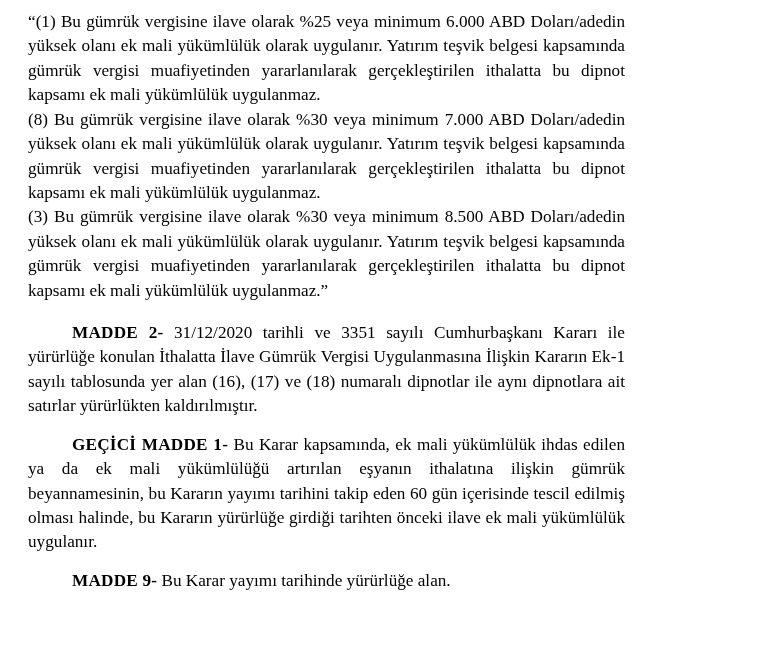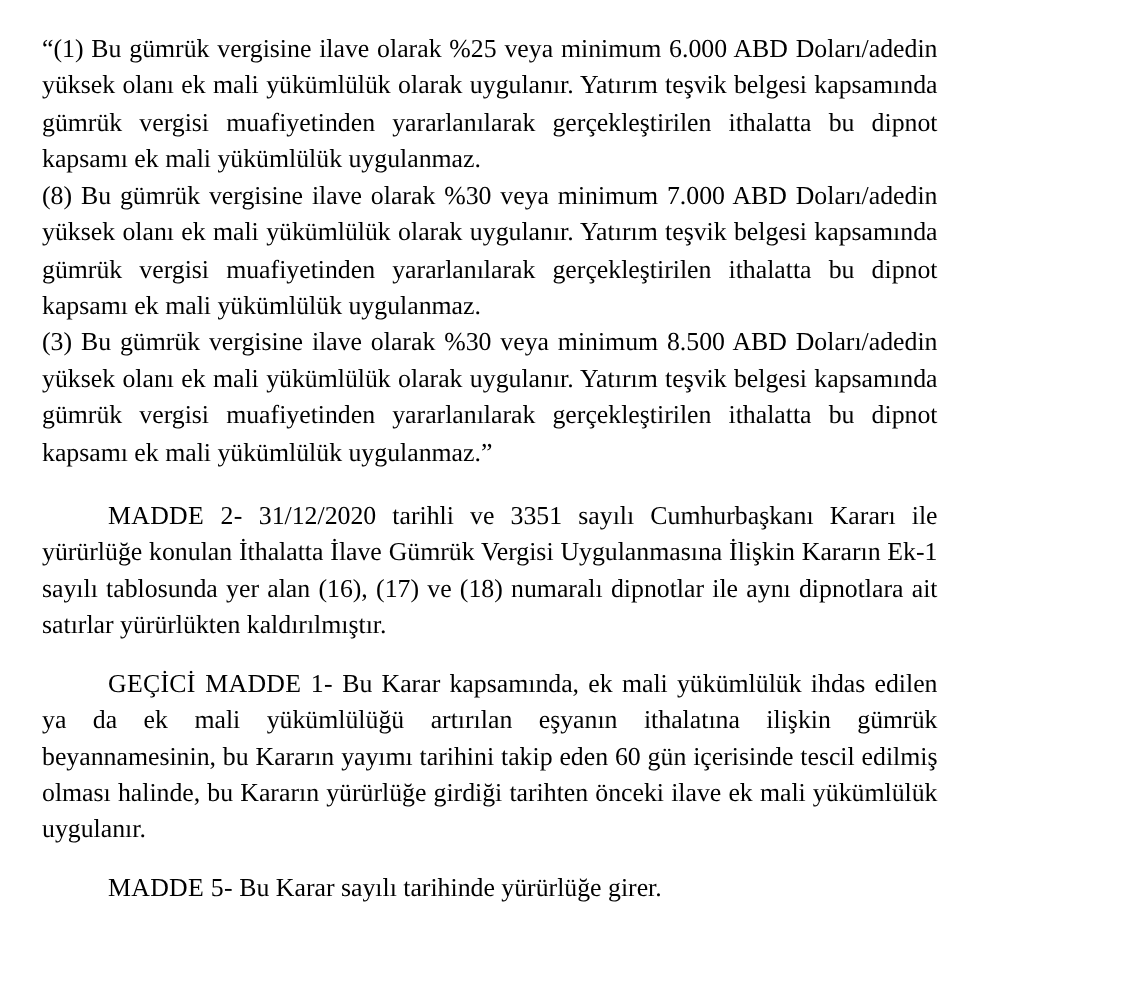--- a/index.html
+++ b/index.html
@@ -18,7 +18,7 @@
     width: 653px;
     height: 670px;
     box-sizing: border-box;
-    padding: 21px 28px 0 28px;
+    padding: 10px 28px 0 28px;
     position: relative;
   }
   .para {

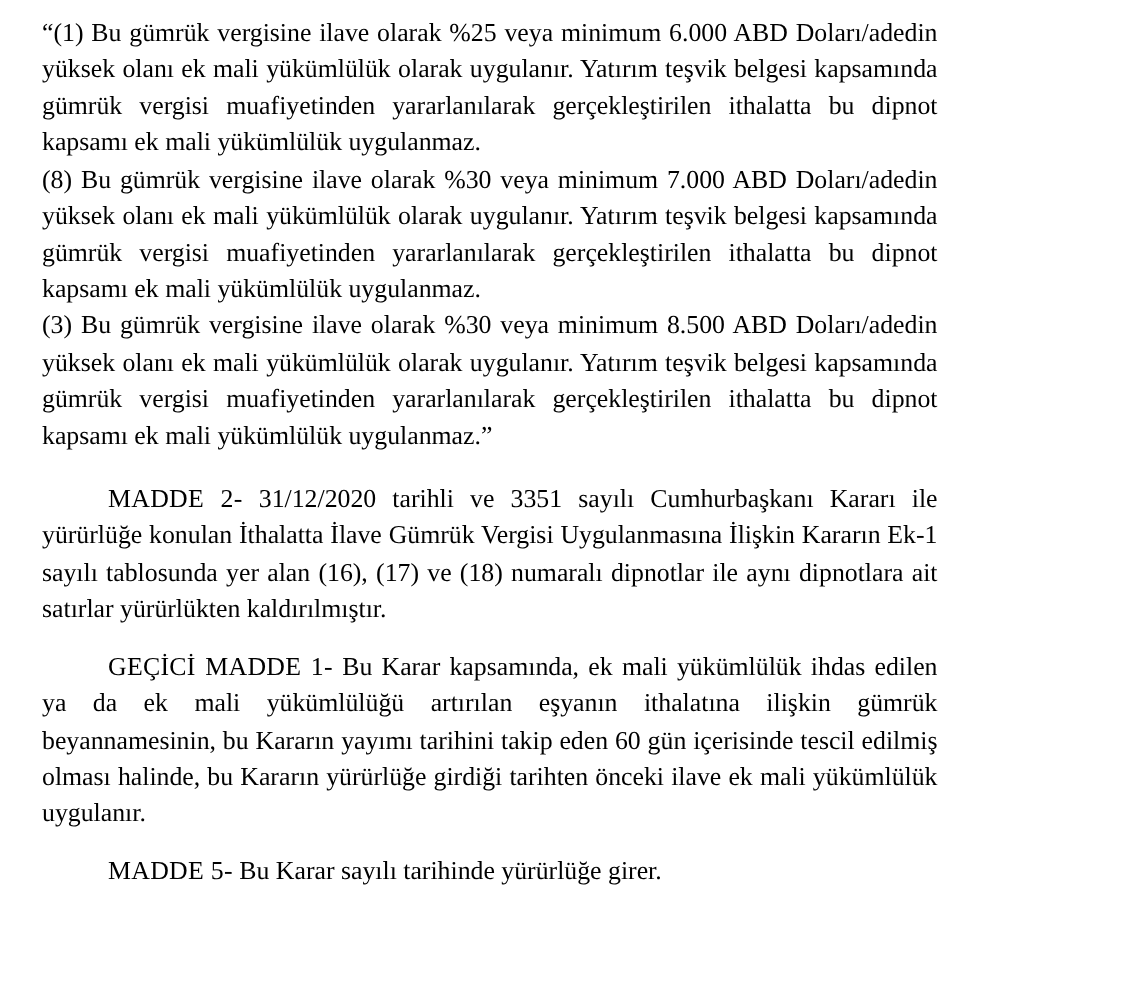--- a/index.html
+++ b/index.html
@@ -42,7 +42,7 @@
     height: 18px;
   }
   .lead-spaced {
-    font-weight: normal;
+    font-weight: bold;
     letter-spacing: 0.2px;
   }
 </style>

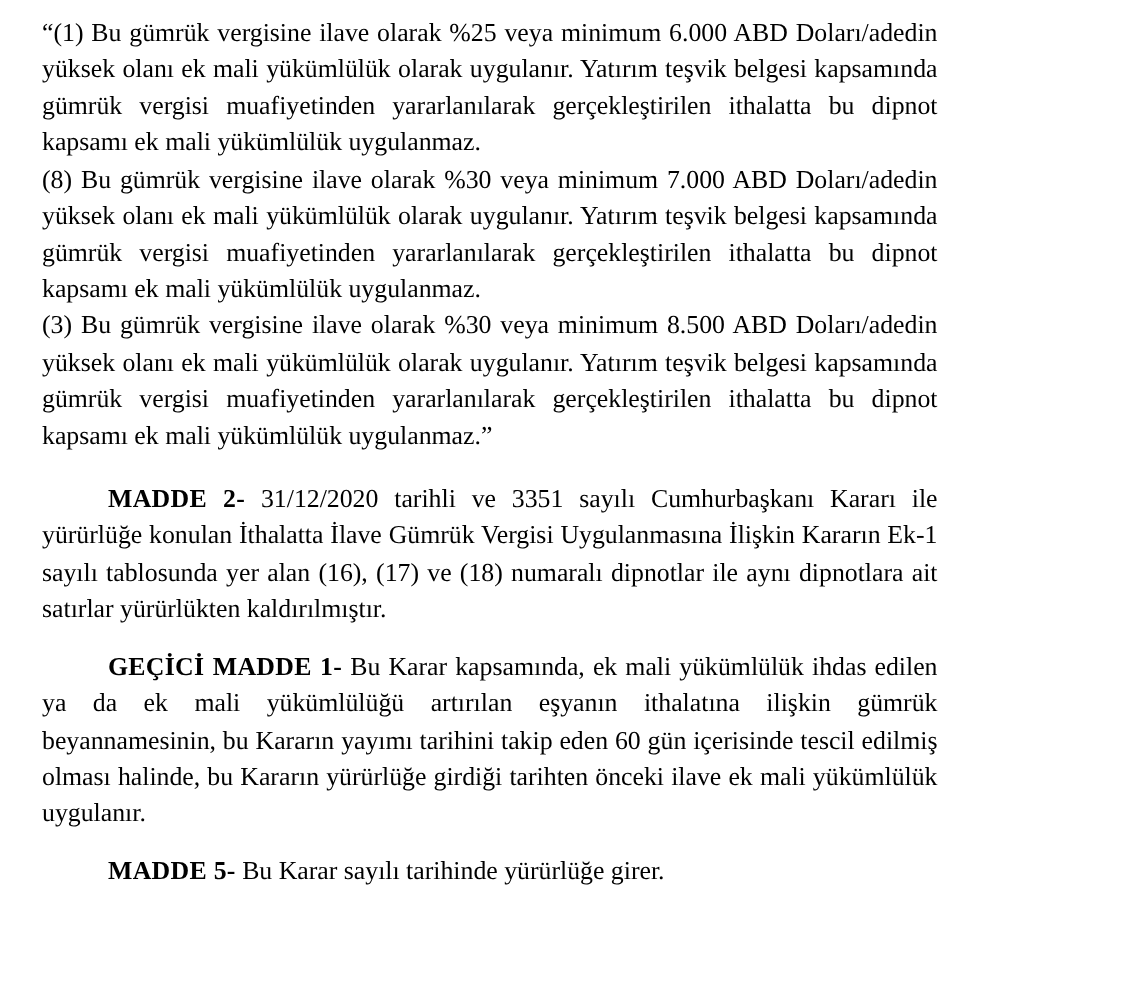--- a/index.html
+++ b/index.html
@@ -67,7 +67,7 @@
 
   <div class="gap-small"></div>
 
-  <p class="para indent-para"><span class="lead-spaced">MADDE 5-</span><span> Bu Karar sayılı tarihinde yürürlüğe girer.</span></p>
+  <p class="para indent-para"><span class="lead-spaced">MADDE 9-</span><span> Bu Karar sayılı tarihinde yürürlüğe girer.</span></p>
 
   <div class="gap-small"></div>
 

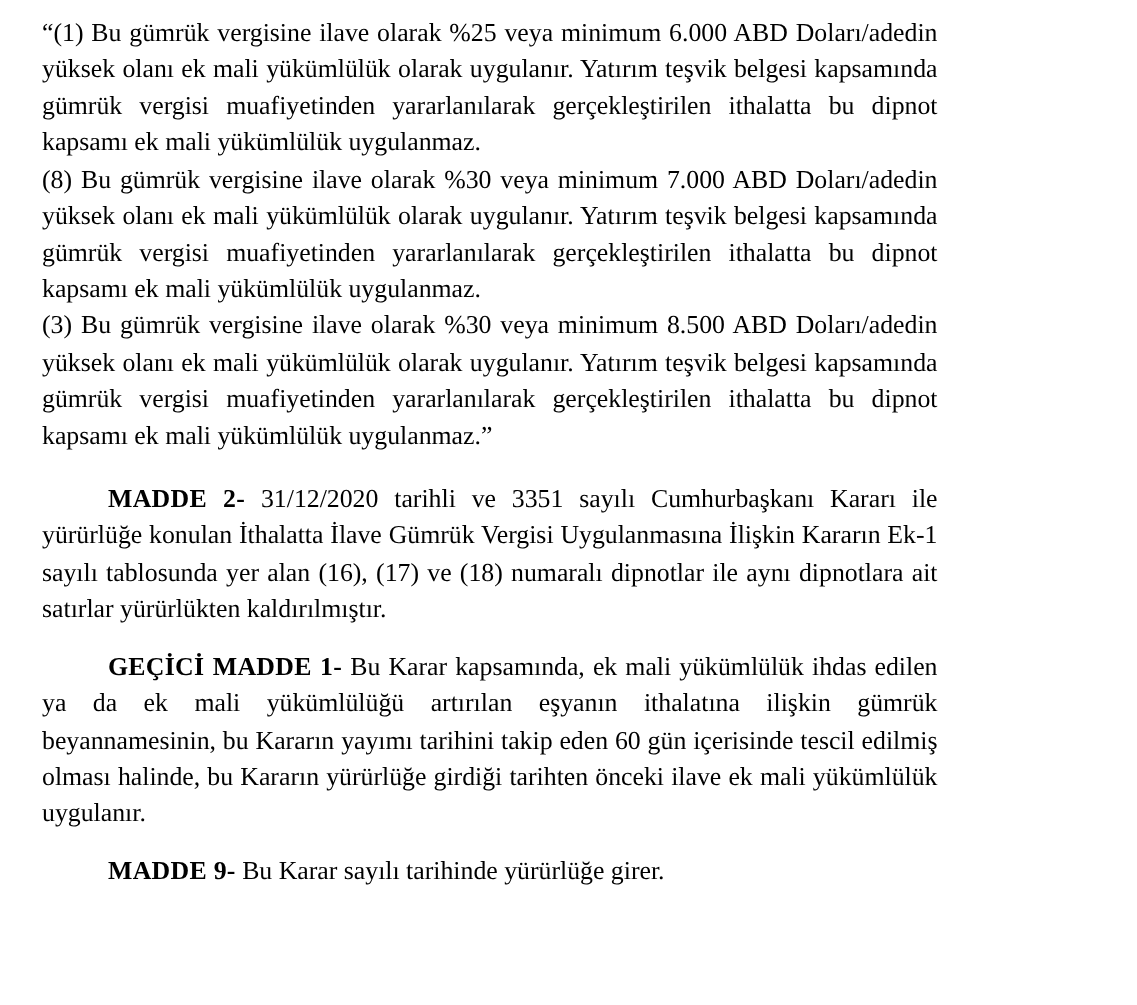--- a/index.html
+++ b/index.html
@@ -67,7 +67,7 @@
 
   <div class="gap-small"></div>
 
-  <p class="para indent-para"><span class="lead-spaced">MADDE 9-</span><span> Bu Karar sayılı tarihinde yürürlüğe girer.</span></p>
+  <p class="para indent-para"><span class="lead-spaced">MADDE 9-</span><span> Bu Karar yayımı tarihinde yürürlüğe alan.</span></p>
 
   <div class="gap-small"></div>
 

